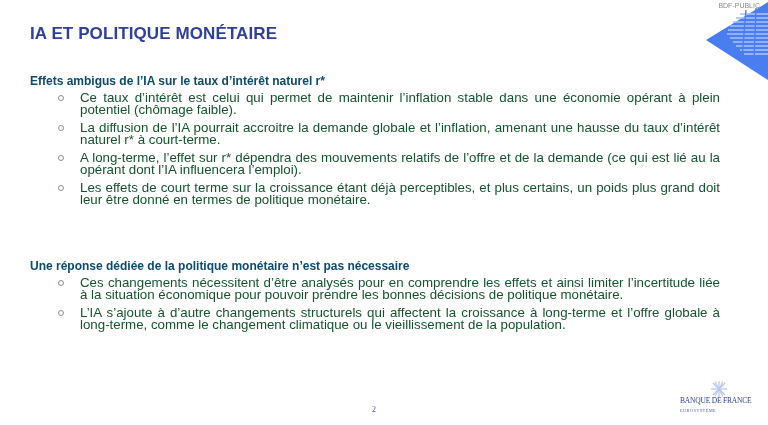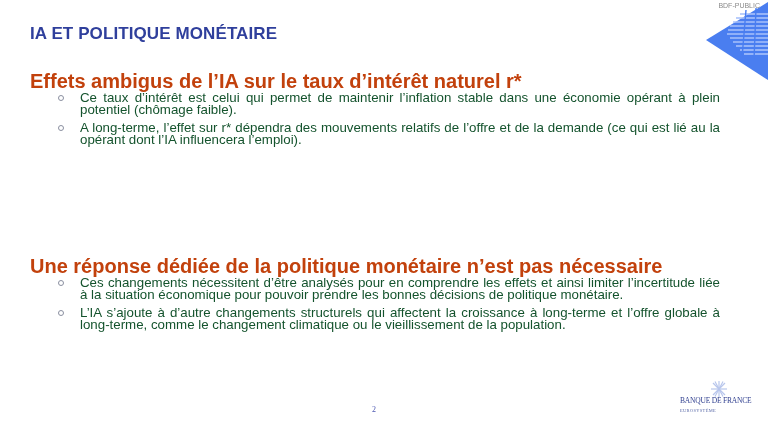--- a/index.html
+++ b/index.html
@@ -53,9 +53,9 @@
     .section-1 { top: 72px; }
     .section-2 { top: 257px; }
     .section-heading {
-      font-size: 20px;
+      font-size: 12px;
       font-weight: bold;
-      color: #c2410c;
+      color: #0c4a6e;
       line-height: 19px;
       margin: 0 0 1px 0;
     }

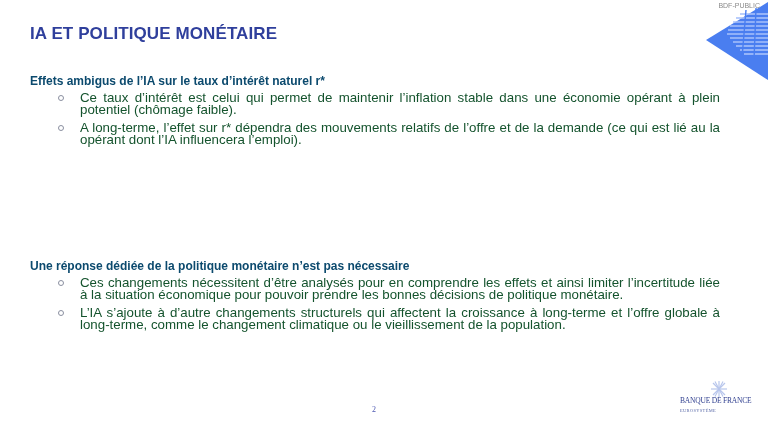--- a/index.html
+++ b/index.html
@@ -162,6 +162,10 @@
       </li>
       <li class="bullet">
         <span class="marker"></span>
+        <span>La diffusion de l’IA pourrait accroitre la demande globale et l’inflation, amenant une hausse du taux d’intérêt naturel r* à court-terme.</span>
+      </li>
+      <li class="bullet">
+        <span class="marker"></span>
         <span>A long-terme, l’effet sur r* dépendra des mouvements relatifs de l’offre et de la demande (ce qui est lié au la opérant dont l’IA influencera l’emploi).</span>
       </li>
     </ul>

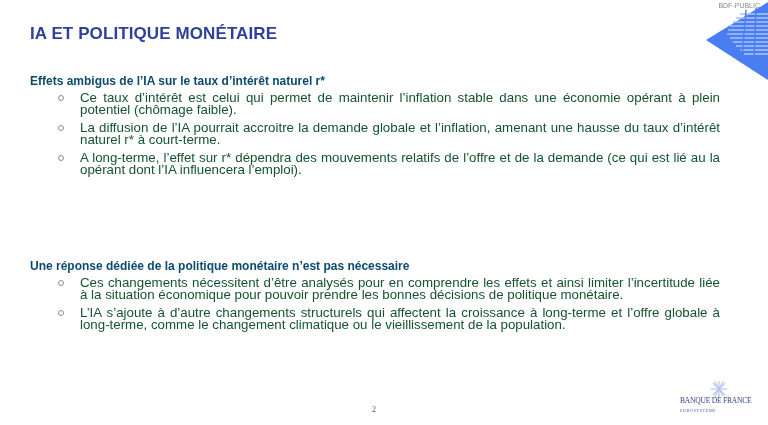--- a/index.html
+++ b/index.html
@@ -168,6 +168,10 @@
         <span class="marker"></span>
         <span>A long-terme, l’effet sur r* dépendra des mouvements relatifs de l’offre et de la demande (ce qui est lié au la opérant dont l’IA influencera l’emploi).</span>
       </li>
+      <li class="bullet">
+        <span class="marker"></span>
+        <span>Les effets de court terme sur la croissance étant déjà perceptibles, et plus certains, un poids plus grand doit leur être donné en termes de politique monétaire.</span>
+      </li>
     </ul>
   </div>
 

